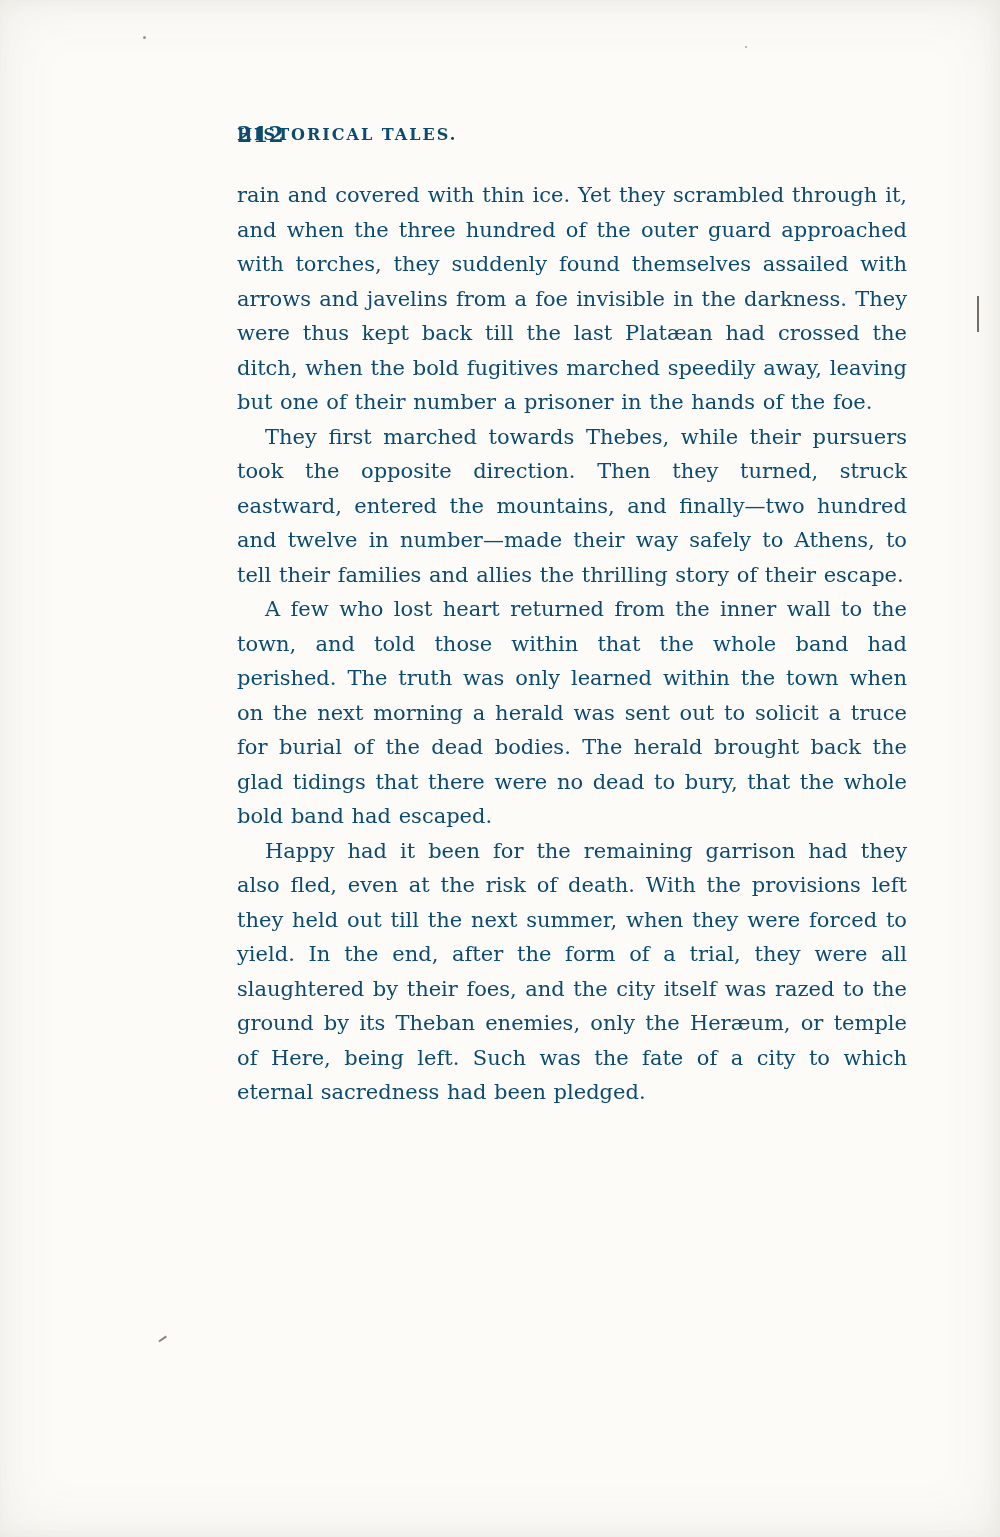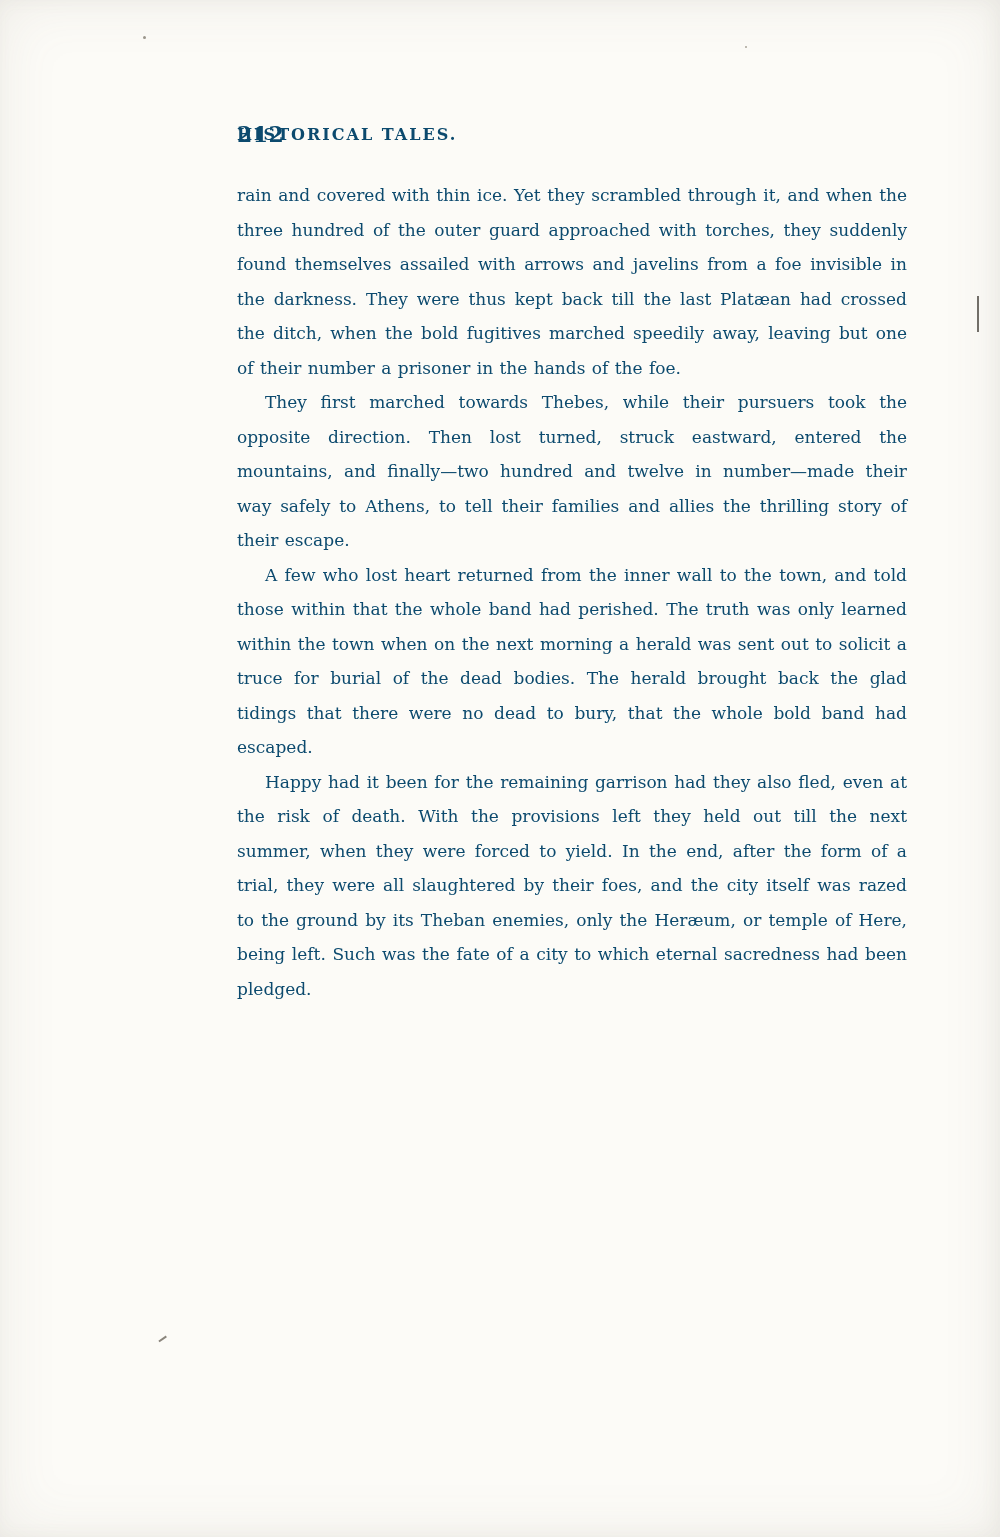--- a/index.html
+++ b/index.html
@@ -45,7 +45,7 @@
     top: 178px;
     left: 237px;
     width: 670px;
-    font-size: 17px;
+    font-size: 21px;
     line-height: 34.5px;
     text-align: justify;
     hyphens: none;

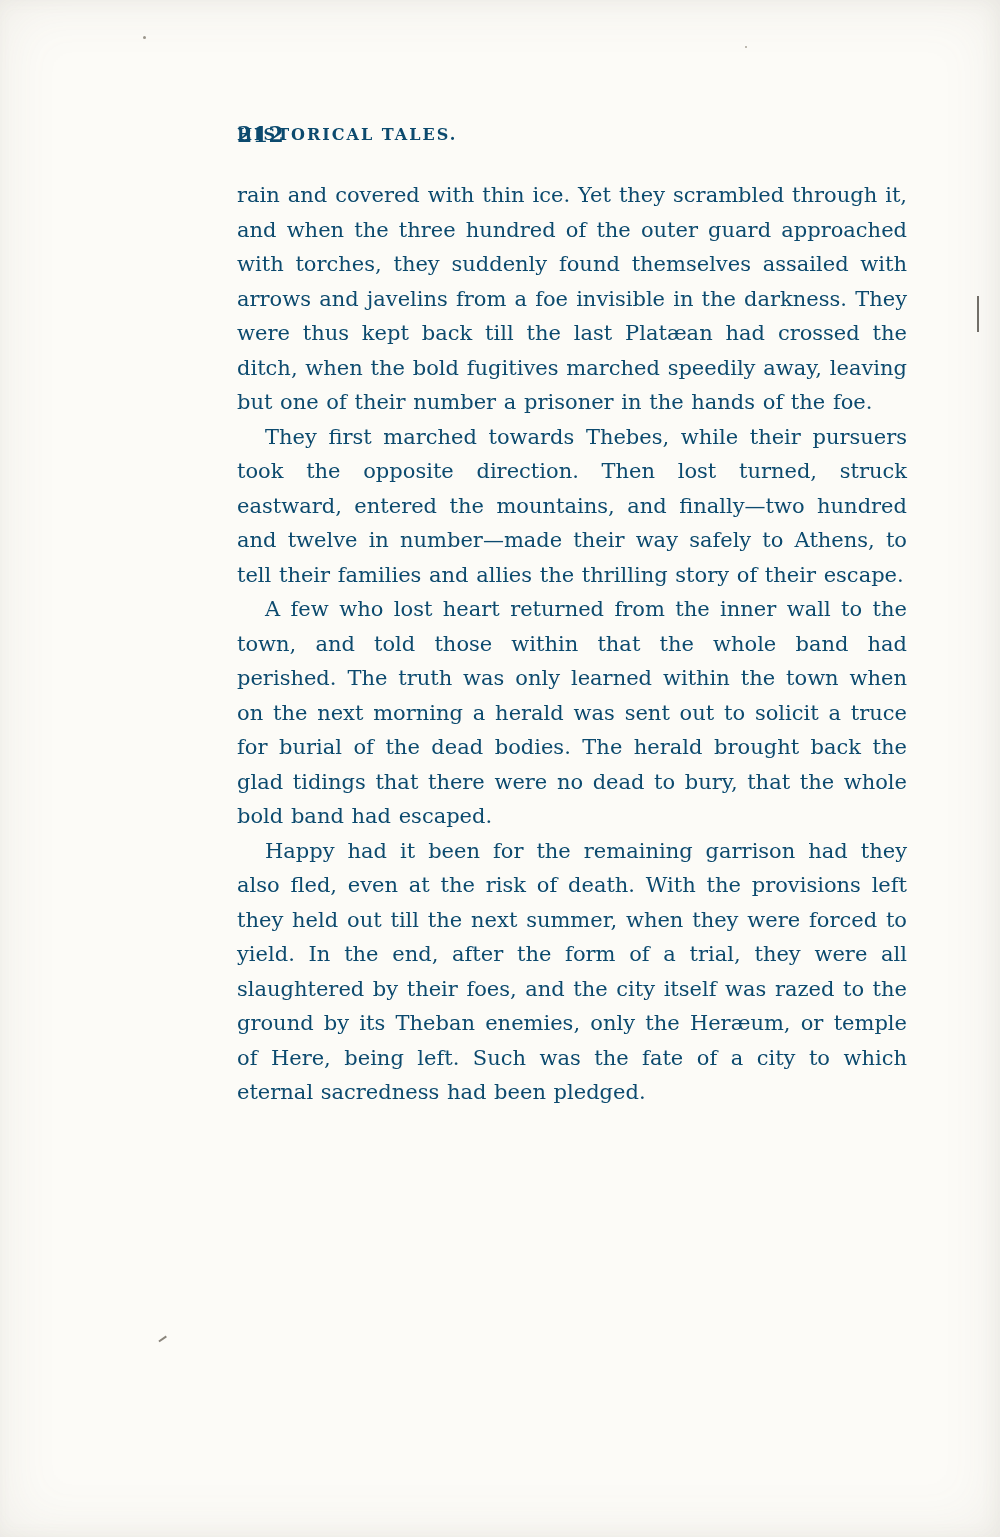--- a/index.html
+++ b/index.html
@@ -108,7 +108,7 @@
 
   <div class="text-block">
     <p class="para first">rain and covered with thin ice.  Yet they scrambled through it, and when the three hundred of the outer guard approached with torches, they suddenly found themselves assailed with arrows and javelins from a foe invisible in the darkness.  They were thus kept back till the last Platæan had crossed the ditch, when the bold fugitives marched speedily away, leaving but one of their number a prisoner in the hands of the foe.</p>
-    <p class="para">They first marched towards Thebes, while their pursuers took the opposite direction.  Then lost turned, struck eastward, entered the mountains, and finally—two hundred and twelve in number—made their way safely to Athens, to tell their families and allies the thrilling story of their escape.</p>
+    <p class="para">They first marched towards Thebes, while their pursuers took the opposite direction.  Then they turned, struck eastward, entered the mountains, and finally—two hundred and twelve in number—made their way safely to Athens, to tell their families and allies the thrilling story of their escape.</p>
     <p class="para">A few who lost heart returned from the inner wall to the town, and told those within that the whole band had perished.  The truth was only learned within the town when on the next morning a herald was sent out to solicit a truce for burial of the dead bodies.  The herald brought back the glad tidings that there were no dead to bury, that the whole bold band had escaped.</p>
     <p class="para">Happy had it been for the remaining garrison had they also fled, even at the risk of death.  With the provisions left they held out till the next summer, when they were forced to yield.  In the end, after the form of a trial, they were all slaughtered by their foes, and the city itself was razed to the ground by its Theban enemies, only the Heræum, or temple of Here, being left.  Such was the fate of a city to which eternal sacredness had been pledged.</p>
   </div>

